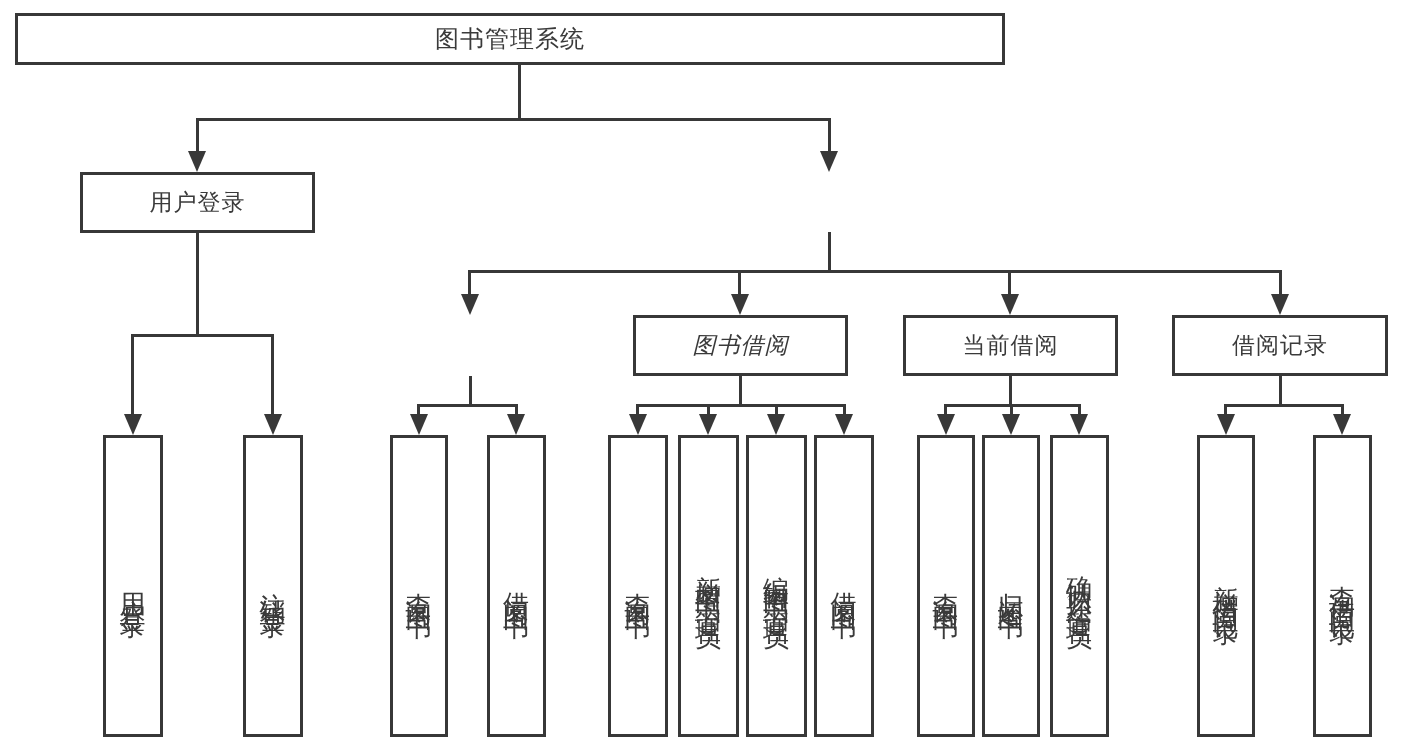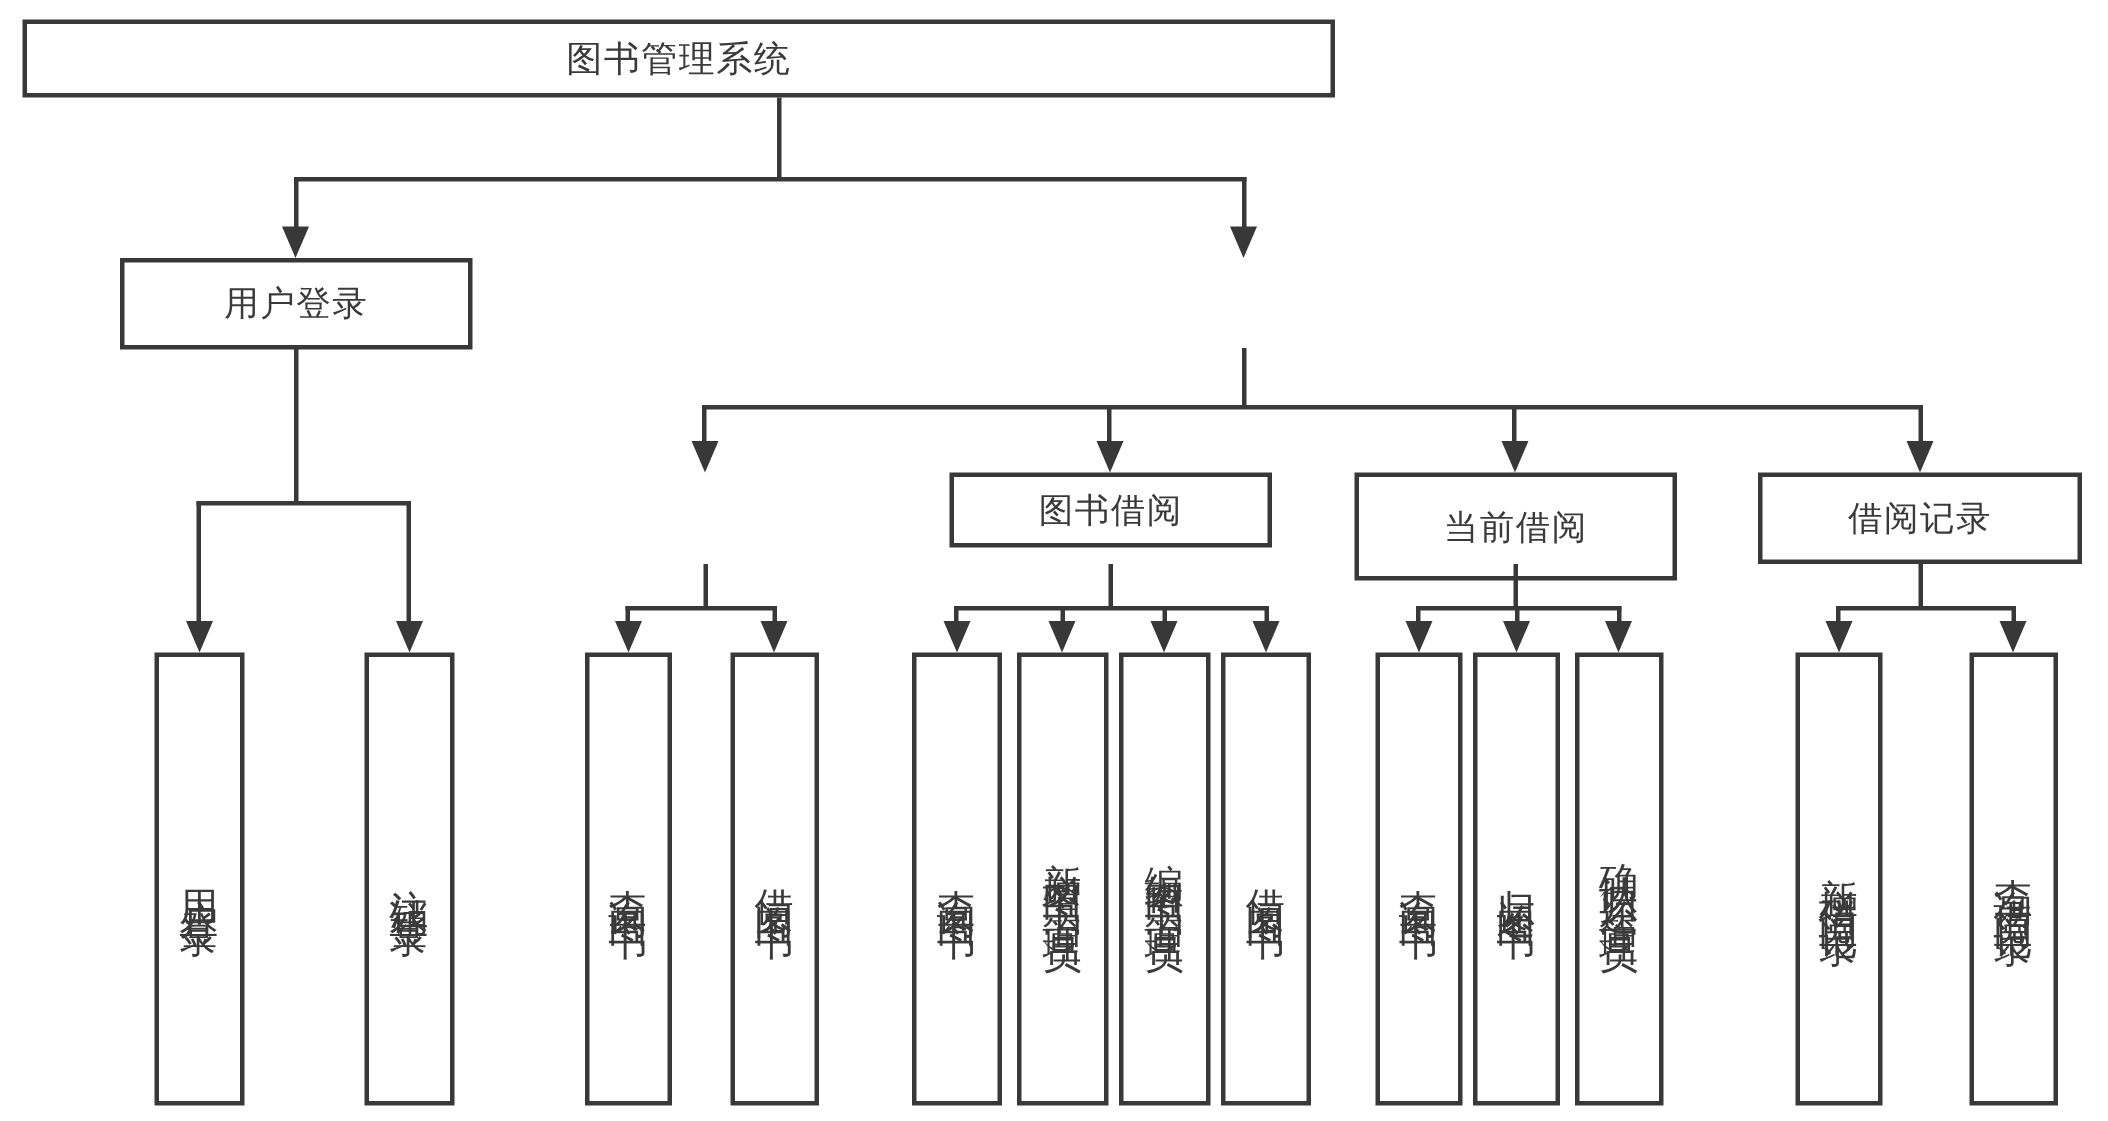--- a/index.html
+++ b/index.html
@@ -34,7 +34,7 @@
 
 <div id="canvas">
 
-  <div class="box root" style="left:15px;top:13px;width:875px;height:52px;">
+  <div class="box root" style="left:15px;top:13px;width:990px;height:52px;">
     <span class="hlabel">图书管理系统</span>
   </div>
 

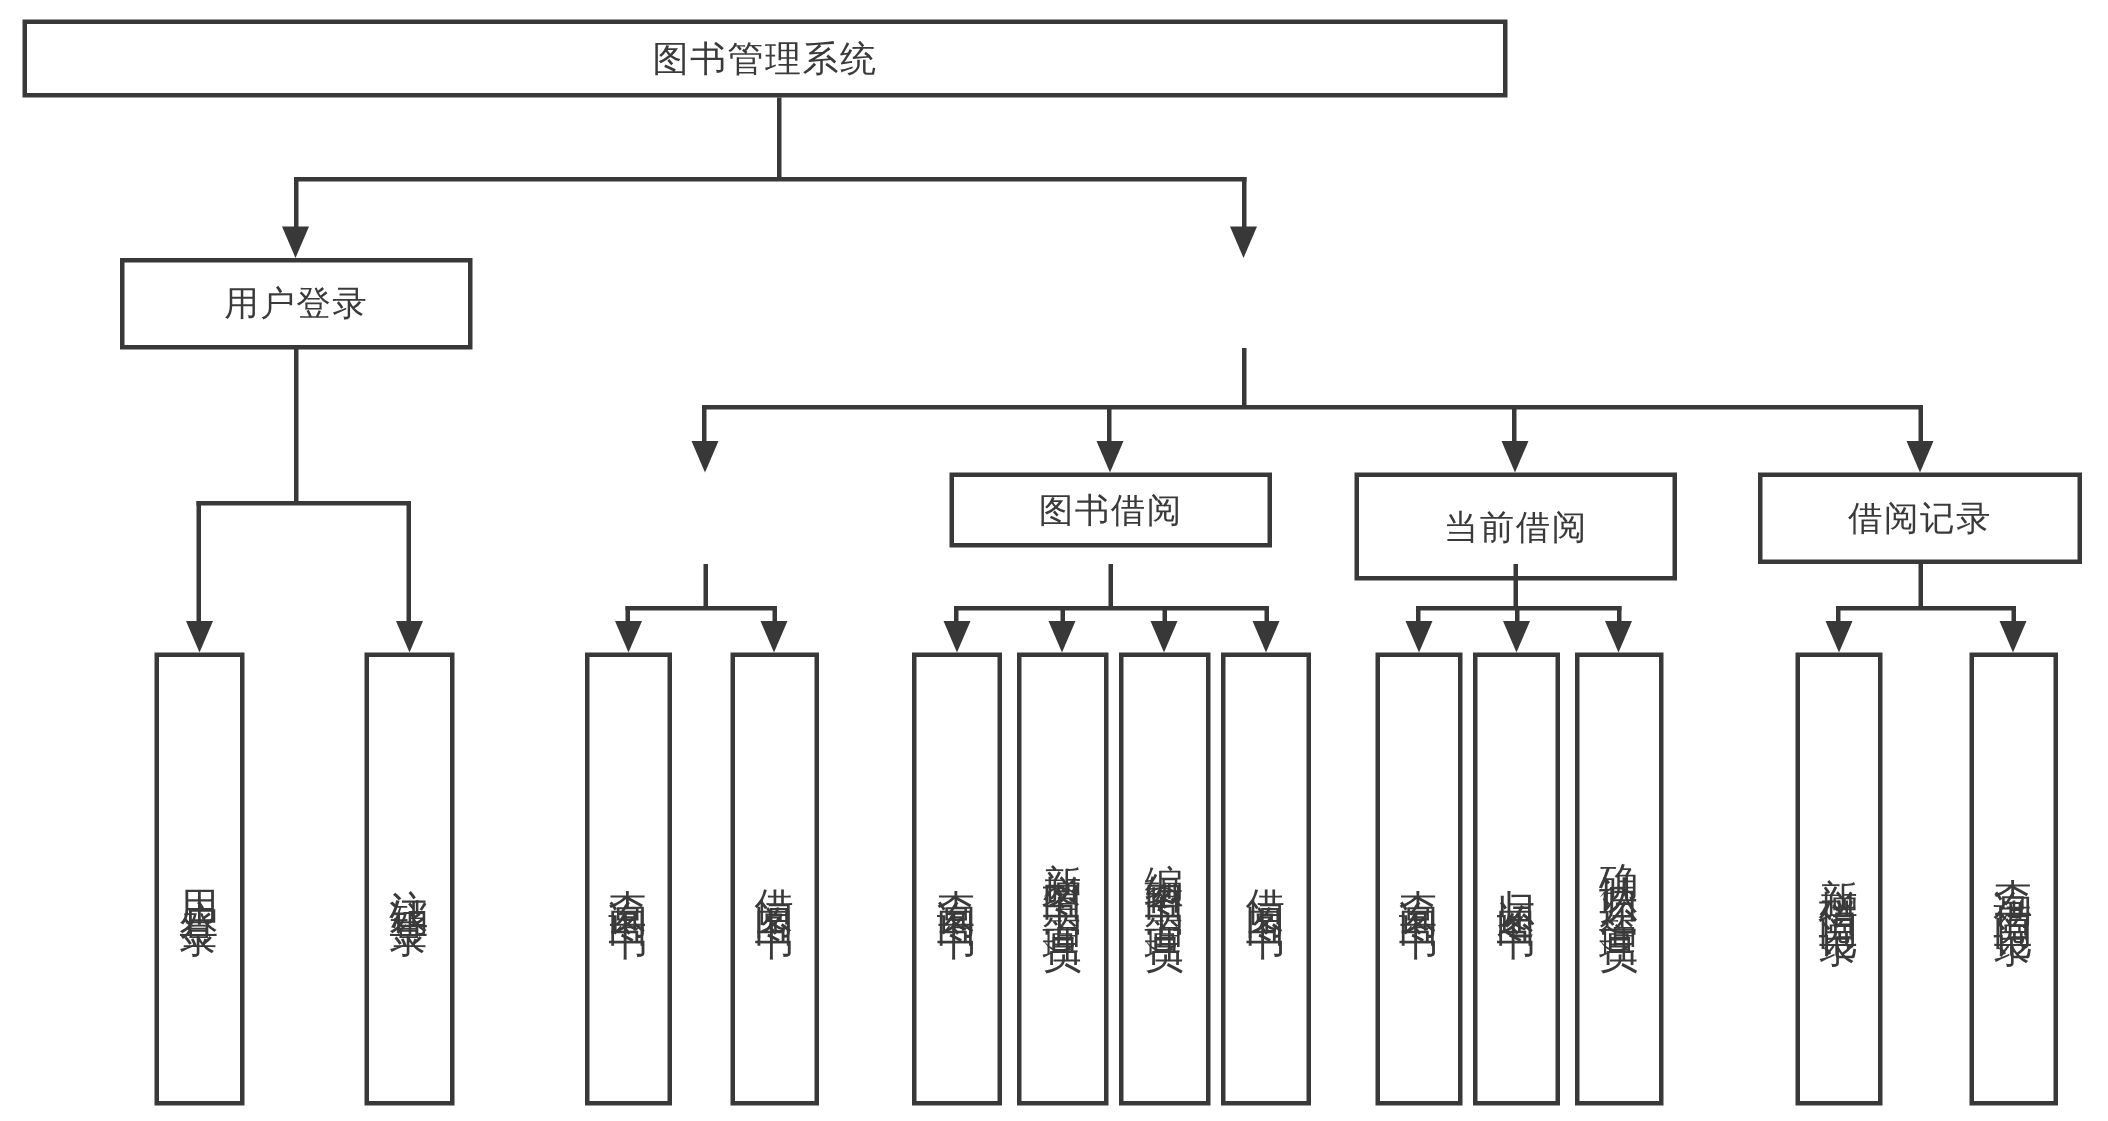--- a/index.html
+++ b/index.html
@@ -42,7 +42,7 @@
     <span class="hlabel">用户登录</span>
   </div>
 
-  <div class="box" style="left:633px;top:315px;width:215px;height:50px;">
+  <div class="box" style="left:633px;top:315px;width:215px;height:61px;font-style:italic;">
     <span class="hlabel">图书借阅</span>
   </div>
   <div class="box" style="left:903px;top:315px;width:215px;height:72px;">

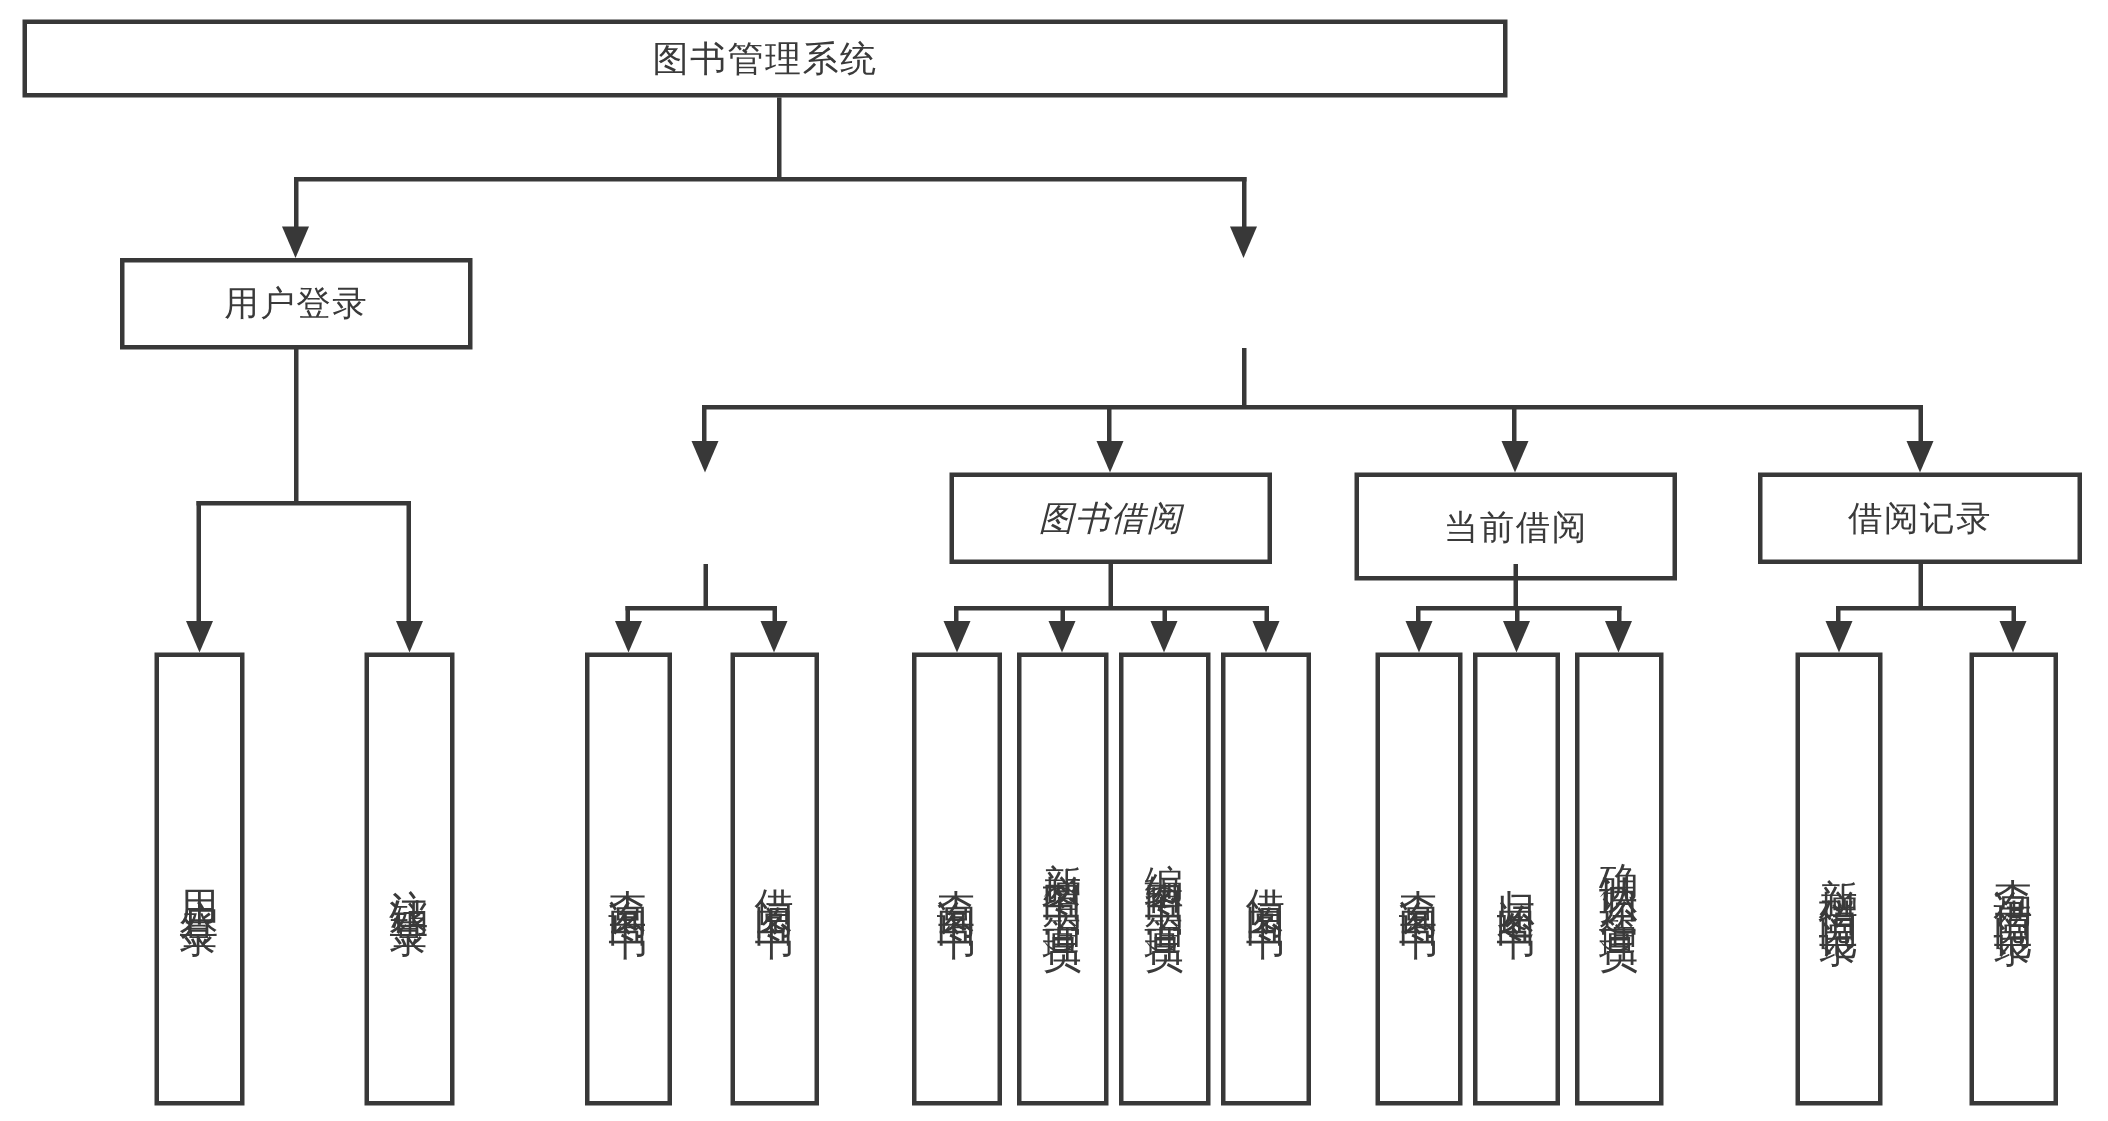--- a/index.html
+++ b/index.html
@@ -45,7 +45,7 @@
   <div class="box" style="left:633px;top:315px;width:215px;height:61px;font-style:italic;">
     <span class="hlabel">图书借阅</span>
   </div>
-  <div class="box" style="left:903px;top:315px;width:215px;height:72px;">
+  <div class="box" style="left:903px;top:315px;width:215px;height:61px;">
     <span class="hlabel">当前借阅</span>
   </div>
   <div class="box" style="left:1172px;top:315px;width:216px;height:61px;justify-content:center;">

